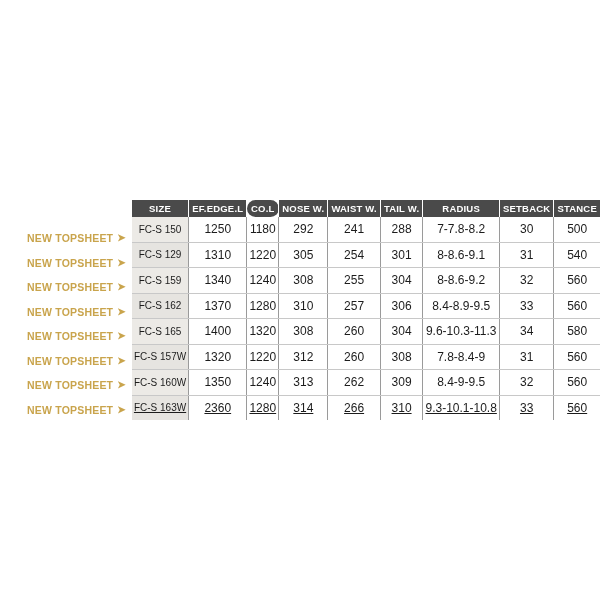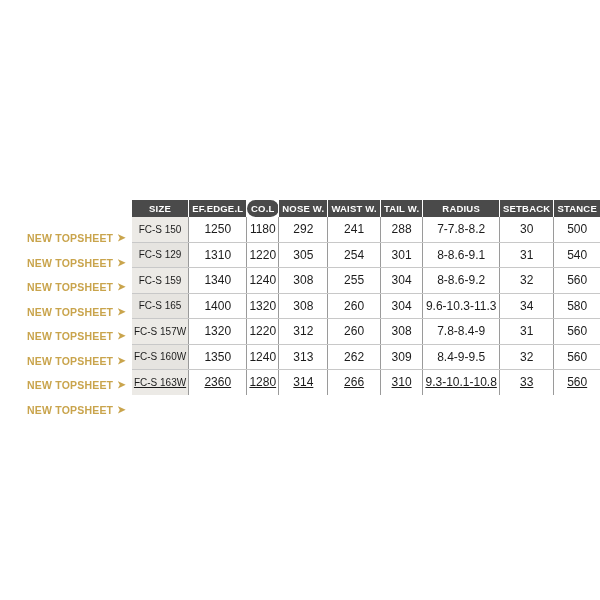--- a/index.html
+++ b/index.html
@@ -196,6 +196,17 @@
           <td>560</td>
         </tr>
         <tr>
+          <td class="size-cell">FC-S 162</td>
+          <td>1370</td>
+          <td>1280</td>
+          <td>310</td>
+          <td>257</td>
+          <td>306</td>
+          <td>8.4-8.9-9.5</td>
+          <td>33</td>
+          <td>560</td>
+        </tr>
+        <tr>
           <td class="size-cell">FC-S 165</td>
           <td>1400</td>
           <td>1320</td>

